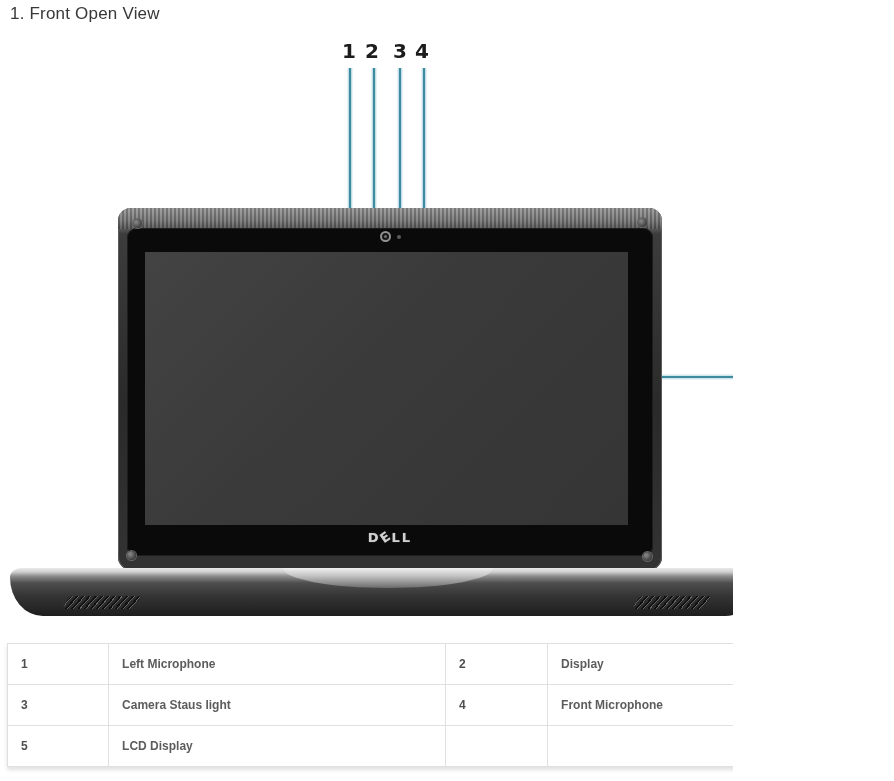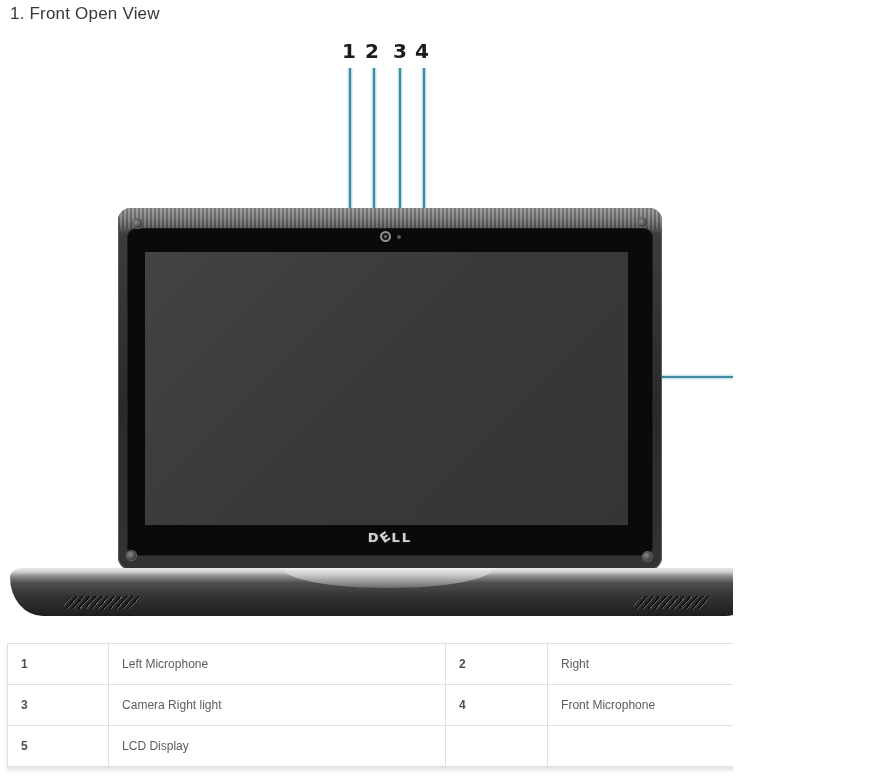--- a/index.html
+++ b/index.html
@@ -111,7 +111,7 @@
     vertical-align:middle;
   }
   .spec-table td.num{width:103px;font-weight:700;color:#4f4f4f;}
-  .spec-table td.label{width:343px;}
+  .spec-table td.label{width:343px;font-weight:bold;}
   .spec-table td.num2{width:104px;font-weight:700;color:#4f4f4f;}
 </style>
 </head>

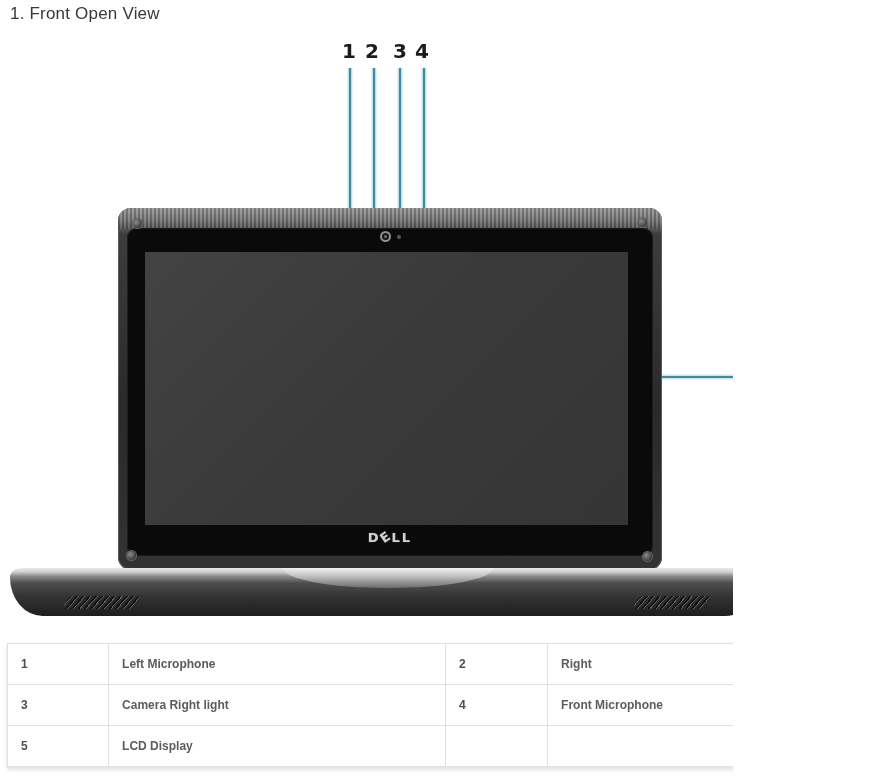--- a/index.html
+++ b/index.html
@@ -169,7 +169,7 @@
         <td class="num">1</td>
         <td class="label">Left Microphone</td>
         <td class="num2">2</td>
-        <td class="label">Right</td>
+        <td class="label">Display</td>
       </tr>
       <tr>
         <td class="num">3</td>

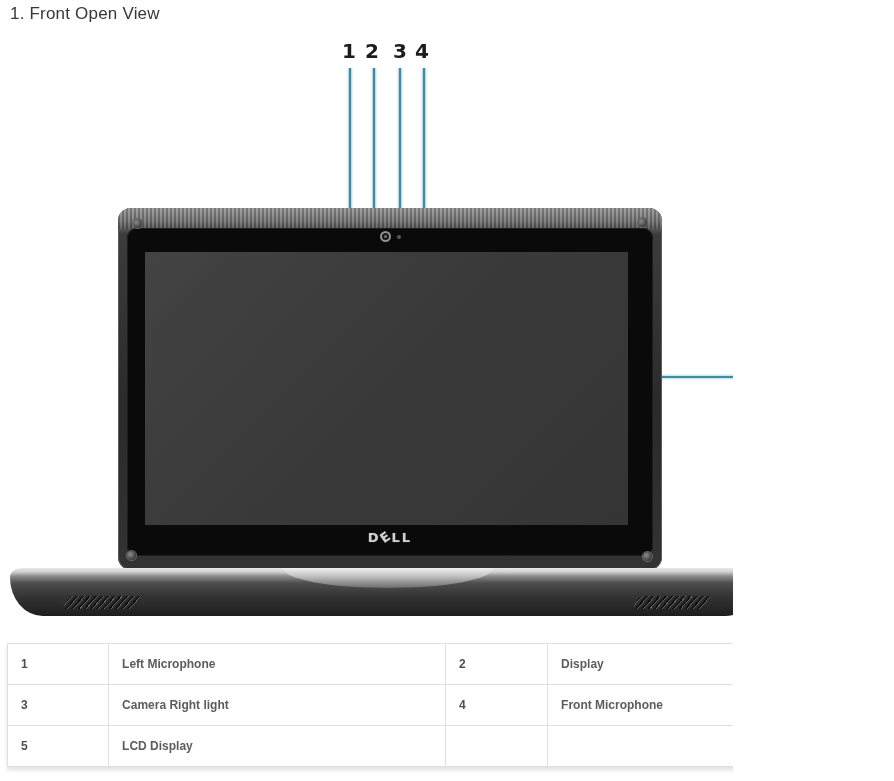--- a/index.html
+++ b/index.html
@@ -173,7 +173,7 @@
       </tr>
       <tr>
         <td class="num">3</td>
-        <td class="label">Camera Right light</td>
+        <td class="label">Camera Staus light</td>
         <td class="num2">4</td>
         <td class="label">Front Microphone</td>
       </tr>

